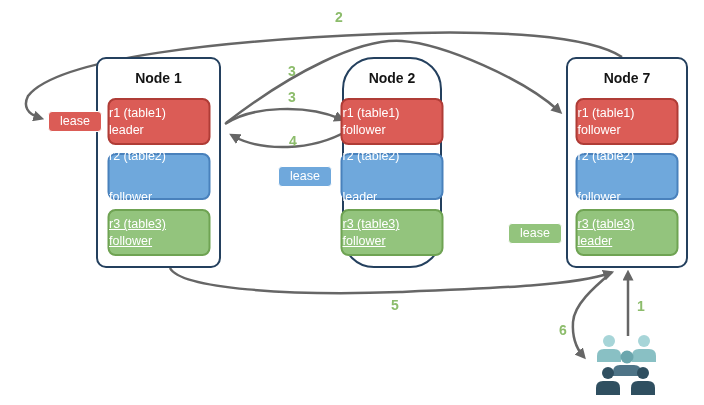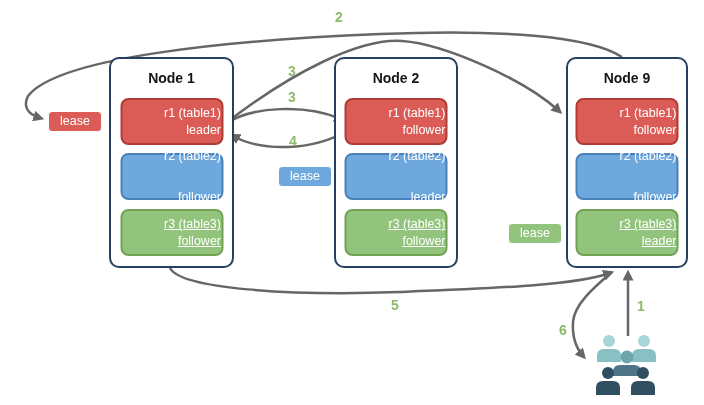--- a/index.html
+++ b/index.html
@@ -12,7 +12,7 @@
     position:absolute;top:57px;width:125px;height:211px;background:#fff;
     border:2px solid #24405E;border-radius:10px;box-sizing:border-box;
   }
-  .node.n1{left:109px;}
+  .node.n1{left:96px;}
   .node.n2{left:334px;width:124px;}
   .node.n3{left:566px;width:122px;}
   .node-title{

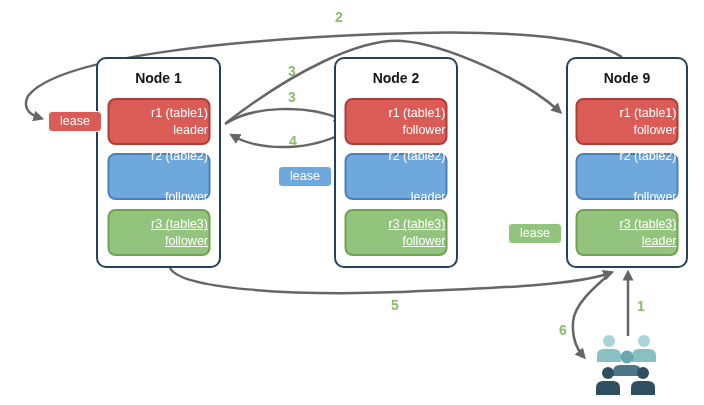--- a/index.html
+++ b/index.html
@@ -13,7 +13,7 @@
     border:2px solid #24405E;border-radius:10px;box-sizing:border-box;
   }
   .node.n1{left:96px;}
-  .node.n2{left:334px;width:124px;}
+  .node.n2{left:342px;width:100px;border-radius:32px;}
   .node.n3{left:566px;width:122px;}
   .node-title{
     position:absolute;top:11px;left:0;right:0;text-align:center;

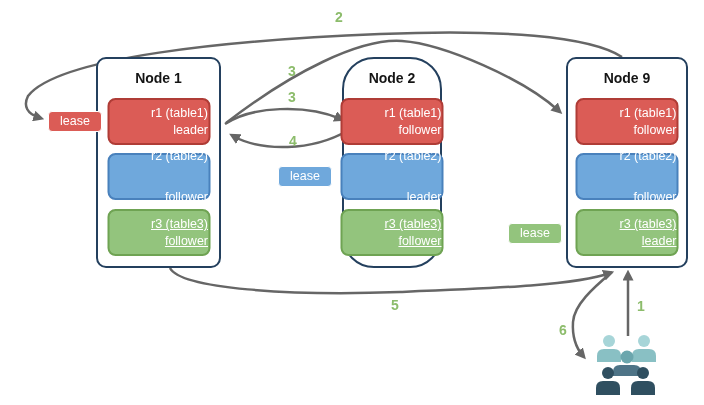--- a/index.html
+++ b/index.html
@@ -108,7 +108,7 @@
   </div>
 
   <div class="node n3">
-    <div class="node-title">Node 9</div>
+    <div class="node-title">Node 7</div>
     <div class="replica p1 fill-red">
       <span>r1 (table1)</span>
       <span>follower</span>

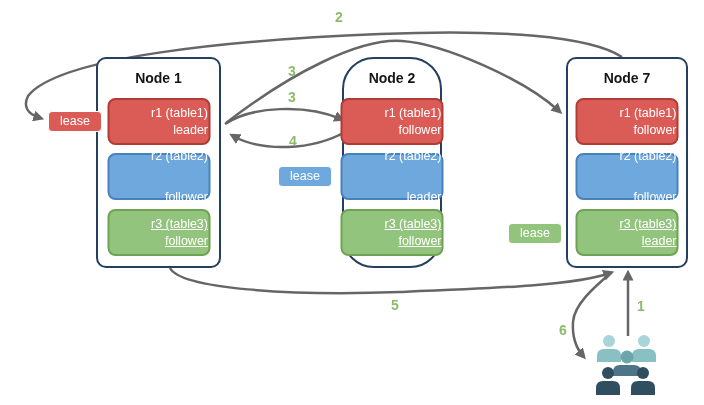--- a/index.html
+++ b/index.html
@@ -23,7 +23,7 @@
     position:absolute;left:50%;transform:translateX(-50%);
     width:103px;height:47px;border-radius:8px;border:2px solid;
     box-sizing:border-box;color:#fff;font-size:12.5px;line-height:1.3;
-    display:flex;flex-direction:column;align-items:flex-end;justify-content:center;
+    display:flex;flex-direction:column;align-items:flex-start;justify-content:center;
     text-align:center;
   }
   .replica.p1{top:39px;} .replica.p2{top:94px;gap:24px;} .replica.p3{top:150px;text-decoration:underline;}

